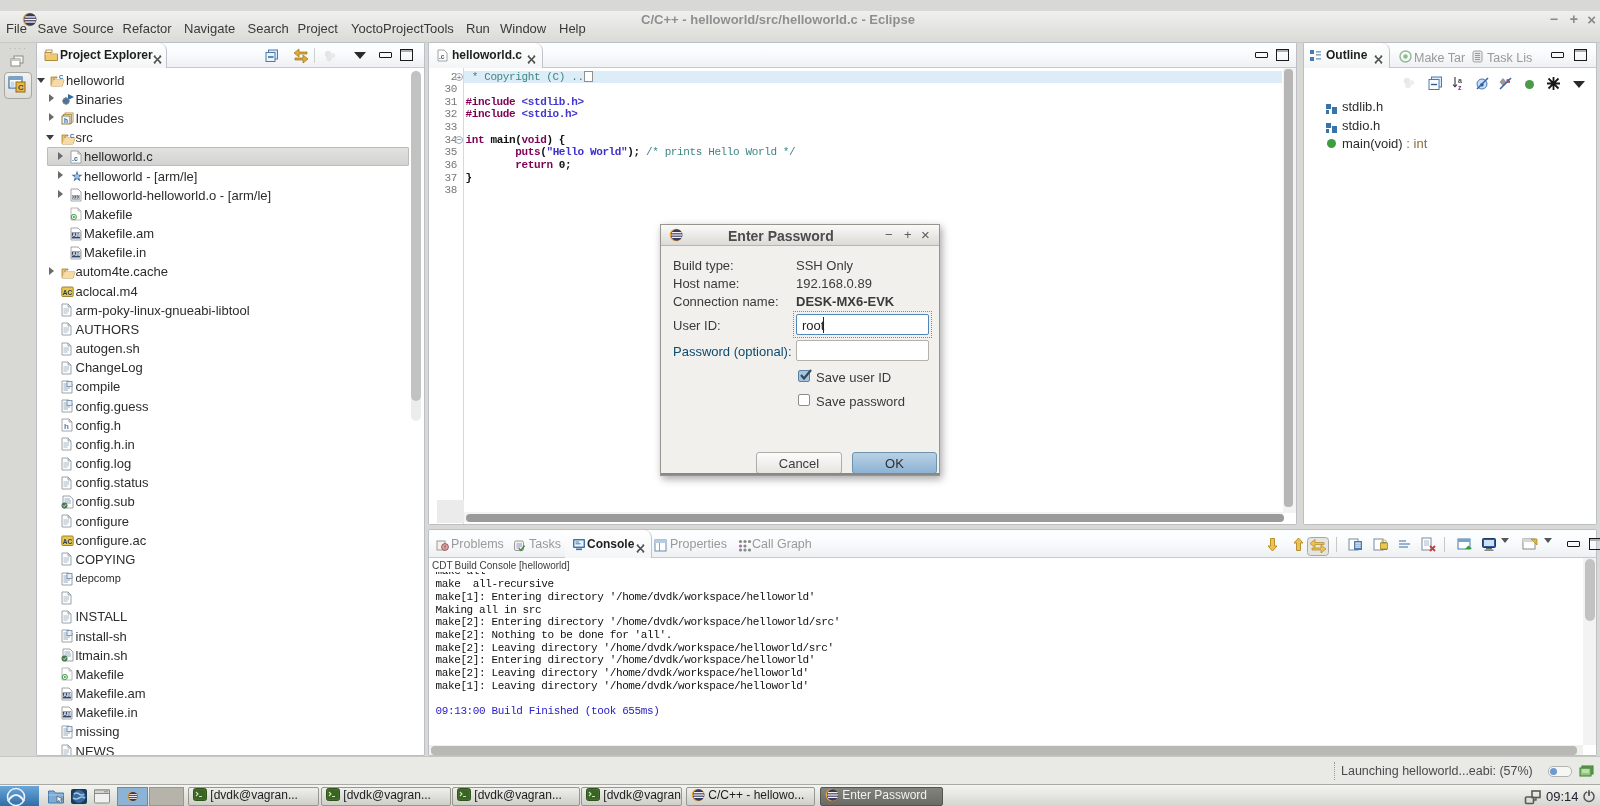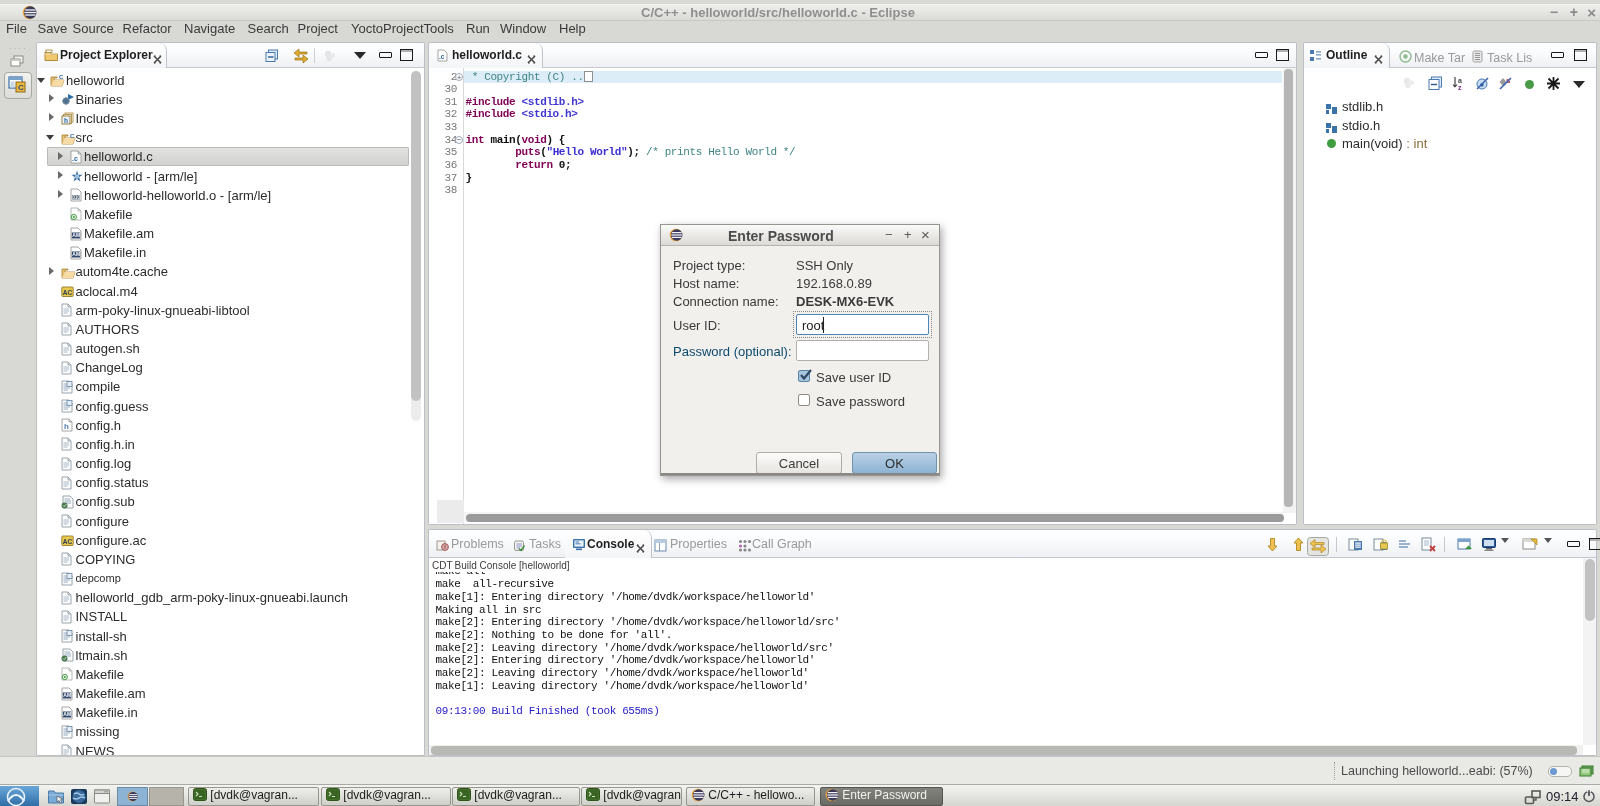--- a/index.html
+++ b/index.html
@@ -13,7 +13,7 @@
 </style></head>
 <body>
 
-<div class="abs" style="left:0;top:4px;width:1600px;height:17px;background:linear-gradient(#f0f0ee,#dadad6);border-bottom:1px solid #c8c8c4;">
+<div class="abs" style="left:0;top:11px;width:1600px;height:32px;background:linear-gradient(#f0f0ee,#dadad6);border-bottom:1px solid #c8c8c4;">
 <div class="abs" style="left:22px;top:1px;"><svg width="15" height="15" viewBox="0 0 16 16">
         <circle cx="8" cy="8" r="7.2" fill="#e8a33d"></circle>
         <circle cx="8.8" cy="8" r="6.6" fill="#39395e"></circle>

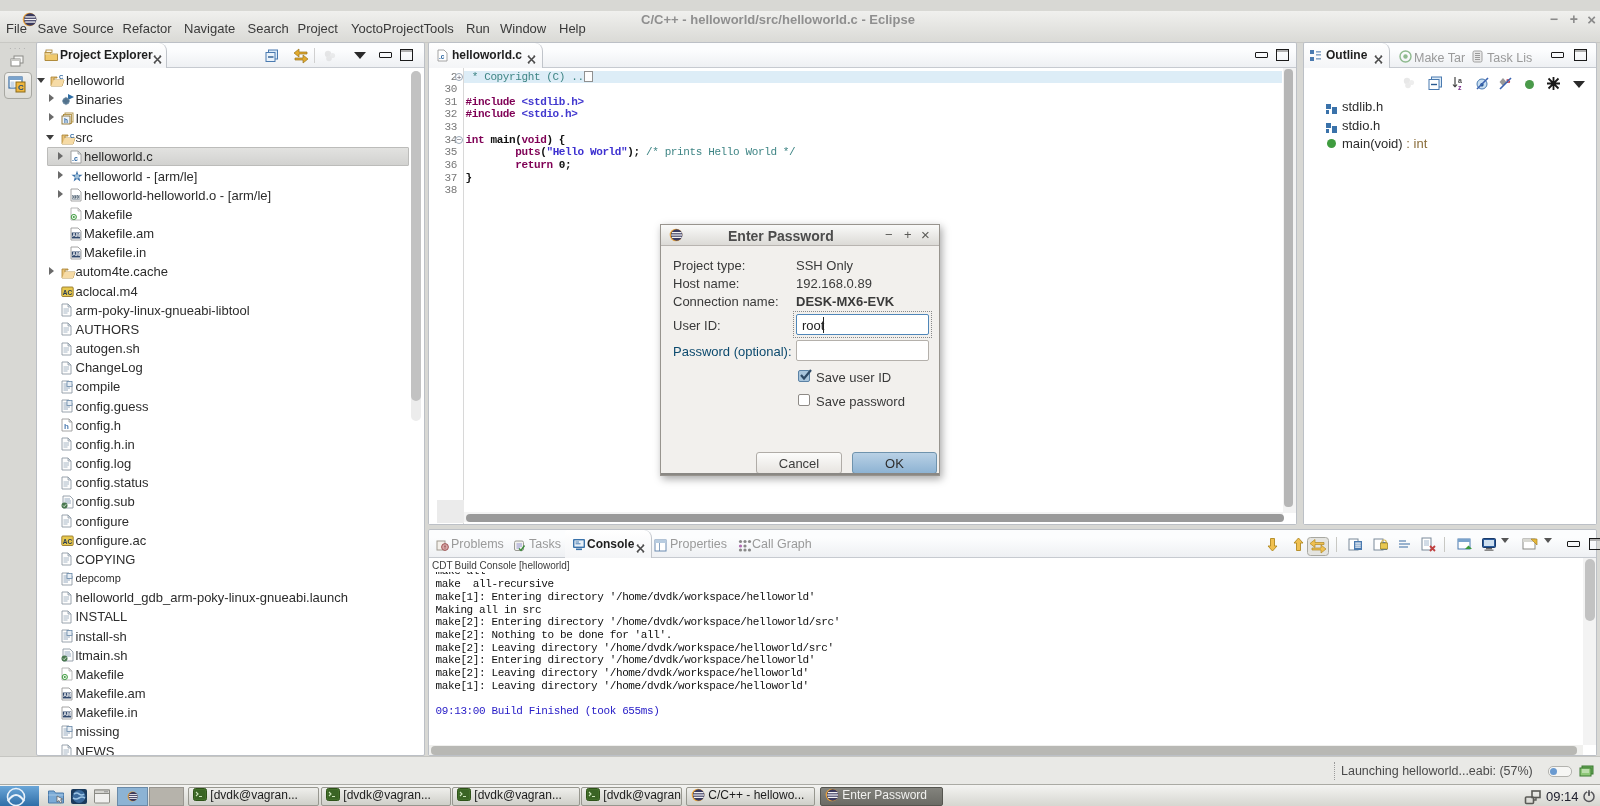--- a/index.html
+++ b/index.html
@@ -681,7 +681,7 @@
  <div class="abs" style="left:243px;top:2px;font-size:13px;color:#5a5a56;">+</div>
  <div class="abs" style="left:260px;top:1px;font-size:15px;color:#5a5a56;">×</div>
 </div>
-<div class="abs" style="font-size:13px;color:#3a3a3a;white-space:nowrap;left:12px;top:33px;">Project type:</div>
+<div class="abs" style="font-size:13px;color:#3a3a3a;white-space:nowrap;left:12px;top:33px;">Build type:</div>
 <div class="abs" style="font-size:13px;color:#3a3a3a;white-space:nowrap;left:135px;top:33px;">SSH Only</div>
 <div class="abs" style="font-size:13px;color:#3a3a3a;white-space:nowrap;left:12px;top:51px;">Host name:</div>
 <div class="abs" style="font-size:13px;color:#3a3a3a;white-space:nowrap;left:135px;top:51px;">192.168.0.89</div>

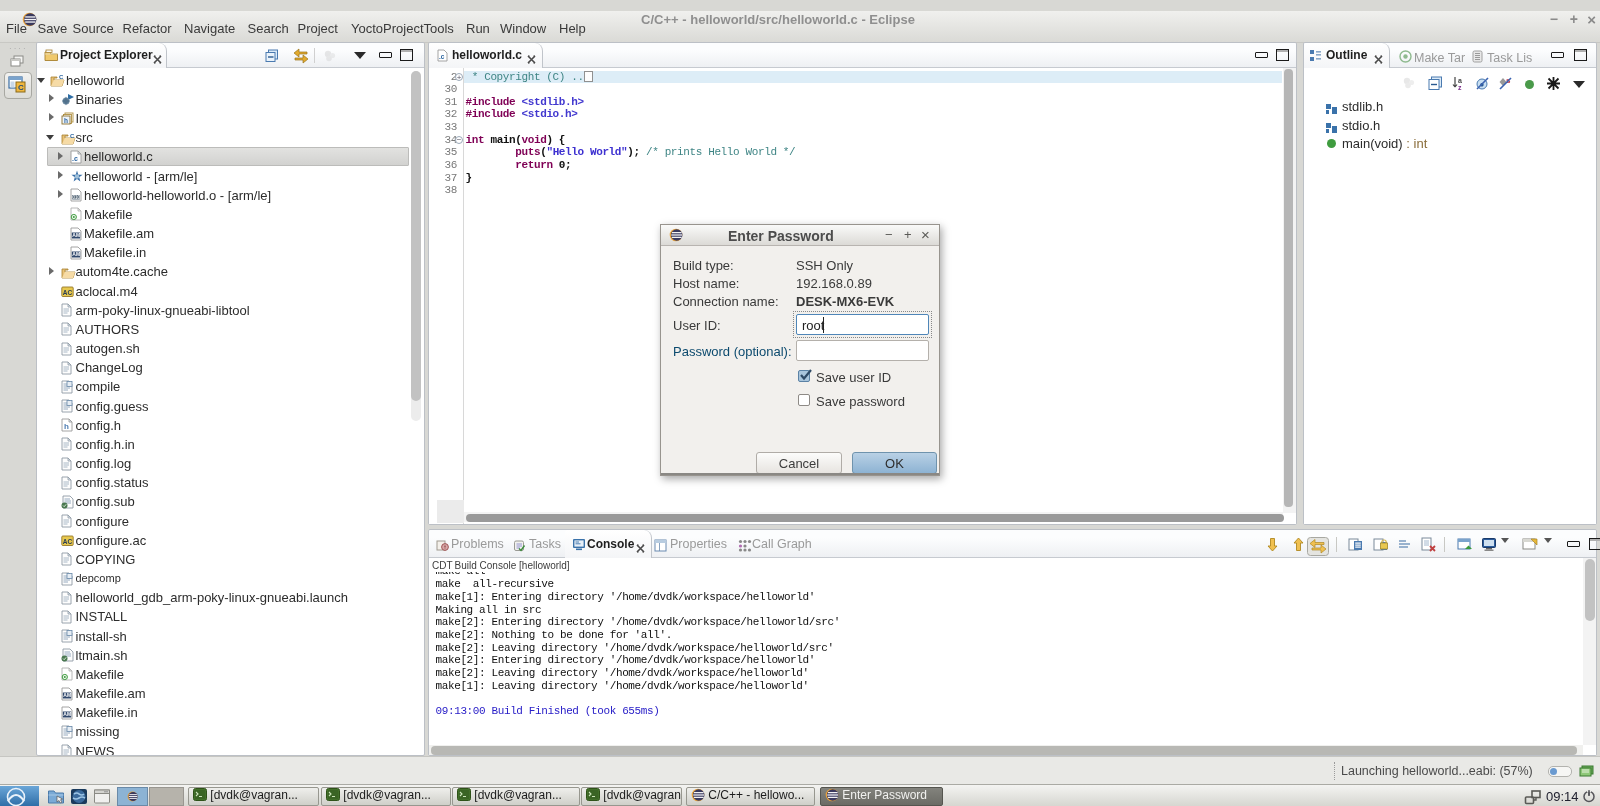--- a/index.html
+++ b/index.html
@@ -267,7 +267,6 @@
           <path d="M7 1 L7 4 L10 4 Z" fill="#dde6ee" stroke="#8f9aa5" stroke-width="0.8"></path>
           <path d="M2.5 6 L8 6 M2.5 8 L8 8 M2.5 10 L6.5 10" stroke="#9fb0c0" stroke-width="0.9"></path>
         </svg></div>
-      <div style="position:absolute;left:38.5px;top:520.2px;height:19.2px;line-height:19.2px;font-size:13px;color:#2c2c2c;white-space:nowrap;">helloworld_gdb_arm-poky-linux-gnueabi.launch</div>
 <div style="position:absolute;left:23.5px;top:541.9px;"><svg width="11" height="14" viewBox="0 0 11 14">
           <path d="M1 1 L7 1 L10 4 L10 13 L1 13 Z" fill="#fdfdfd" stroke="#8f9aa5" stroke-width="0.9"></path>
           <path d="M7 1 L7 4 L10 4 Z" fill="#dde6ee" stroke="#8f9aa5" stroke-width="0.8"></path>

